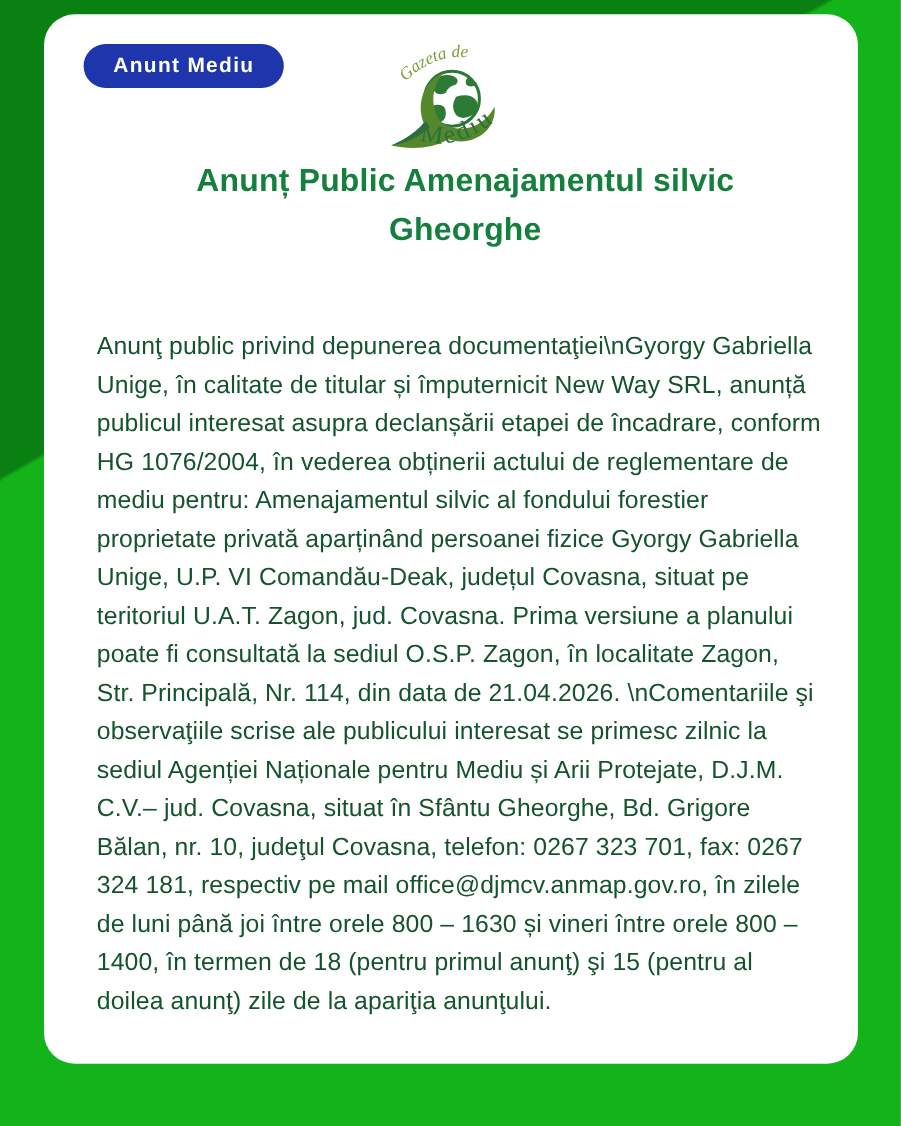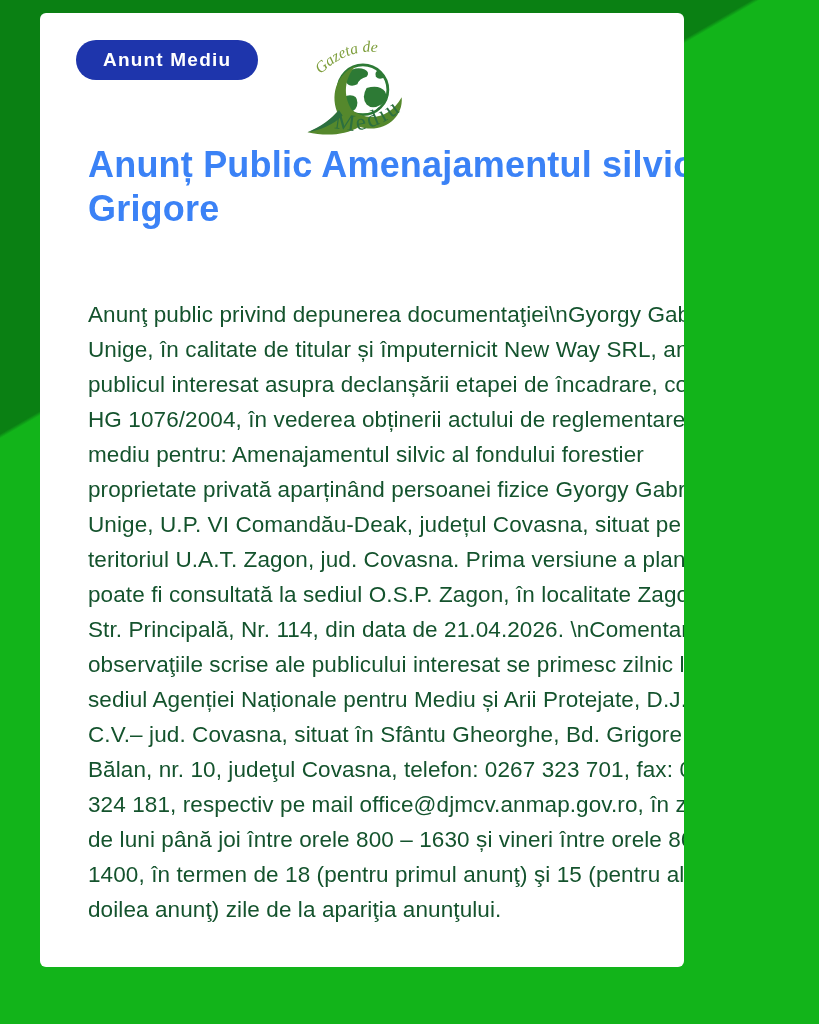--- a/index.html
+++ b/index.html
@@ -16,9 +16,9 @@
   .card {
     position: absolute;
     left: 40px; top: 13px;
-    width: 644px; height: 954px;
+    width: 740px; height: 954px;
     background: #ffffff;
-    border-radius: 6px;
+    border-radius: 28px;
     overflow: hidden;
   }
   .badge {

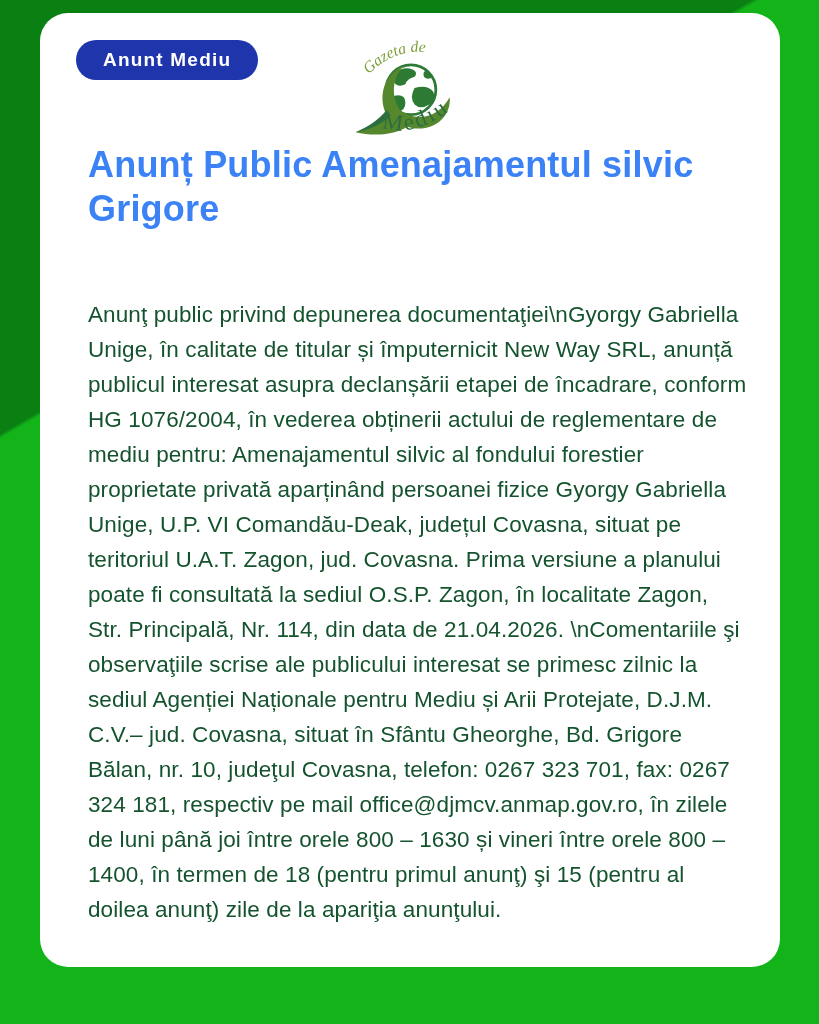--- a/index.html
+++ b/index.html
@@ -44,11 +44,12 @@
     position: absolute;
     left: 48px; top: 130px;
     width: 670px;
-    color: #3b82f6;
-    font-size: 36px;
+    color: #15803d;
+    font-size: 29px;
     font-weight: bold;
     line-height: 44px;
     letter-spacing: 0.2px;
+    text-align: center;
   }
   .body-text {
     position: absolute;

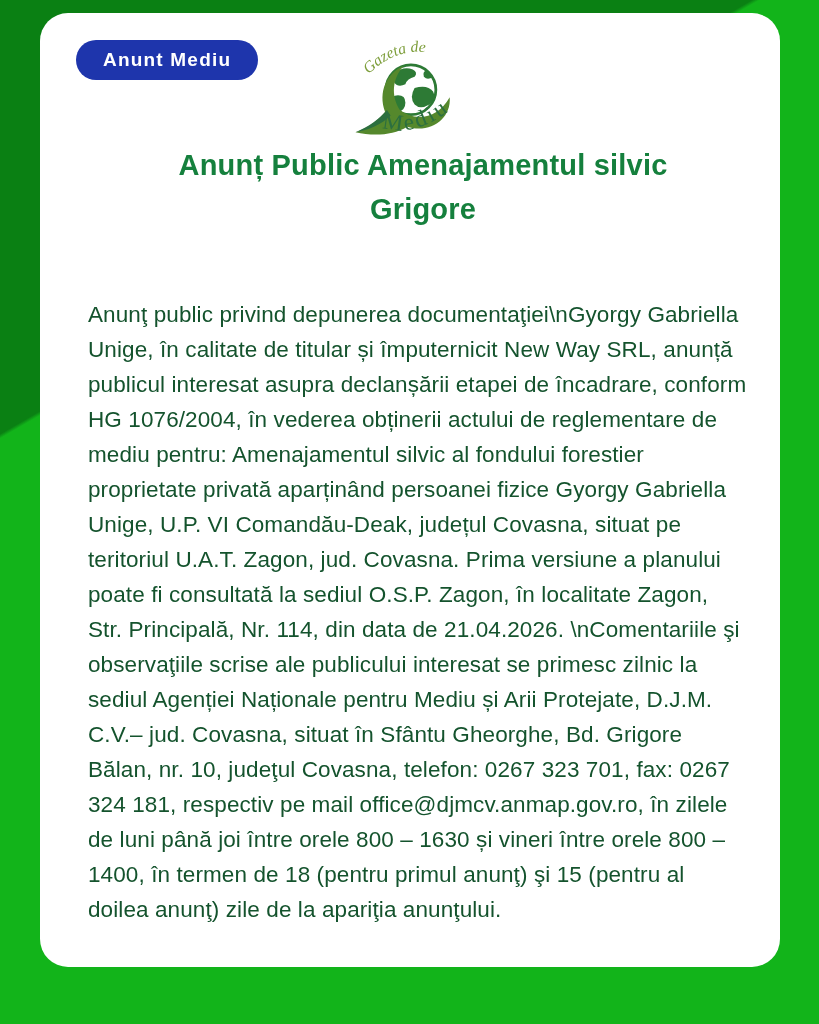--- a/index.html
+++ b/index.html
@@ -103,7 +103,7 @@
 
     <h1 class="title" style="margin:0">
       <div>Anunț Public Amenajamentul silvic</div>
-      <div>Grigore</div>
+      <div>Gheorghe</div>
     </h1>
 
     <p class="body-text" style="margin:0">Anunţ public privind depunerea documentaţiei\nGyorgy Gabriella Unige, în calitate de titular și împuternicit New Way SRL, anunță publicul interesat asupra declanșării etapei de încadrare, conform HG 1076/2004, în vederea obținerii actului de reglementare de mediu pentru: Amenajamentul silvic al fondului forestier proprietate privată aparținând persoanei fizice Gyorgy Gabriella Unige, U.P. VI Comandău-Deak, județul Covasna, situat pe teritoriul U.A.T. Zagon, jud. Covasna. Prima versiune a planului poate fi consultată la sediul O.S.P. Zagon, în localitate Zagon, Str. Principală, Nr. 114, din data de 21.04.2026. \nComentariile şi observaţiile scrise ale publicului interesat se primesc zilnic la sediul Agenției Naționale pentru Mediu și Arii Protejate, D.J.M. C.V.– jud. Covasna, situat în Sfântu Gheorghe, Bd. Grigore Bălan, nr. 10, judeţul Covasna, telefon: 0267 323 701, fax: 0267 324 181, respectiv pe mail office@djmcv.anmap.gov.ro, în zilele de luni până joi între orele 800 – 1630 și vineri între orele 800 – 1400, în termen de 18 (pentru primul anunţ) şi 15 (pentru al doilea anunţ) zile de la apariţia anunţului.</p>

